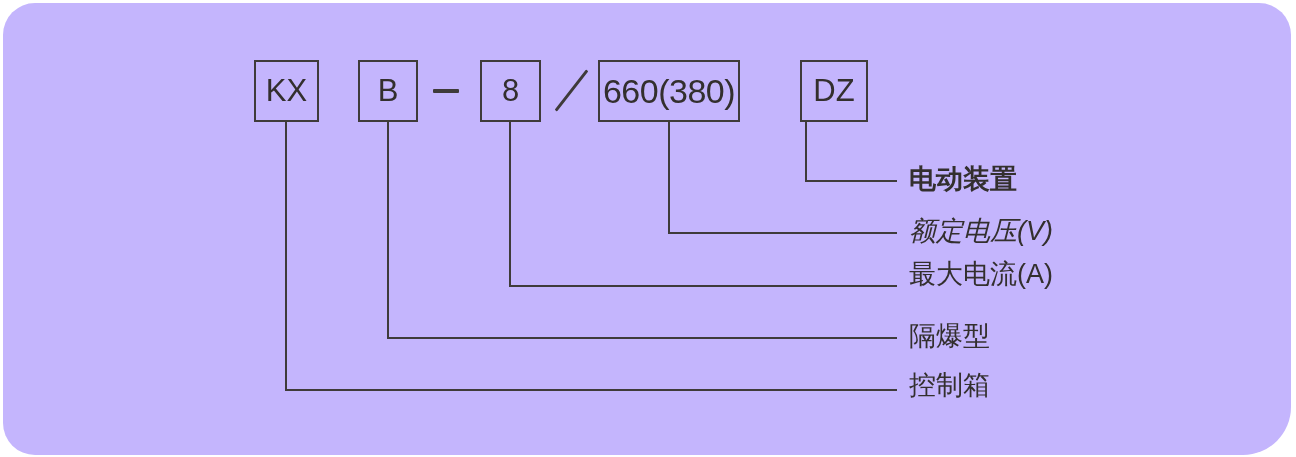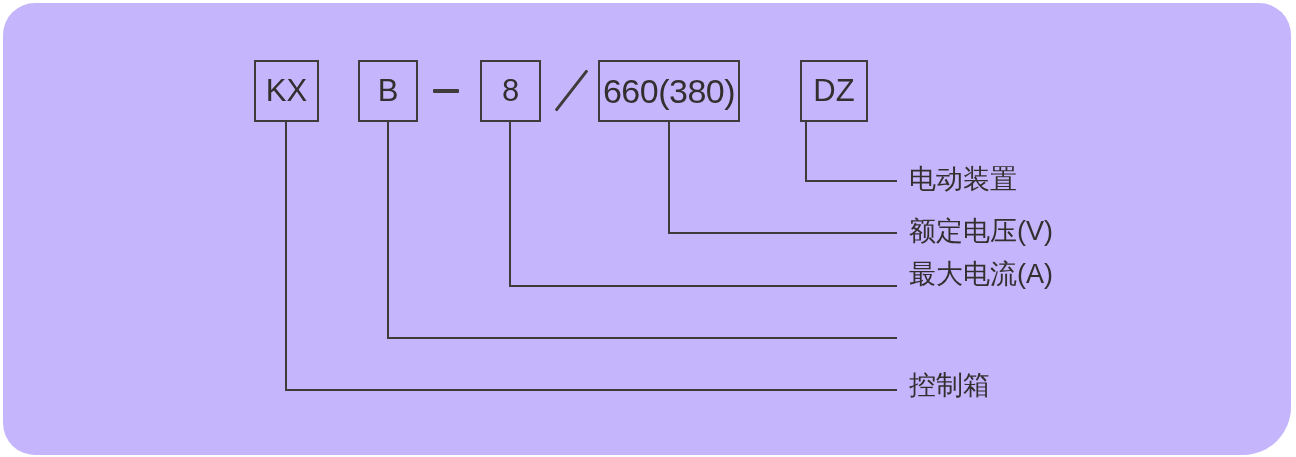--- a/index.html
+++ b/index.html
@@ -98,7 +98,7 @@
     color: #332f2e;
     white-space: nowrap;
   }
-  .lbl-dz  { top: 178px; }
+  .lbl-dz  { top: 178px; font-weight: bold; }
   .lbl-660 { top: 230px; }
   .lbl-8   { top: 273px; }
   .lbl-b   { top: 335px; }

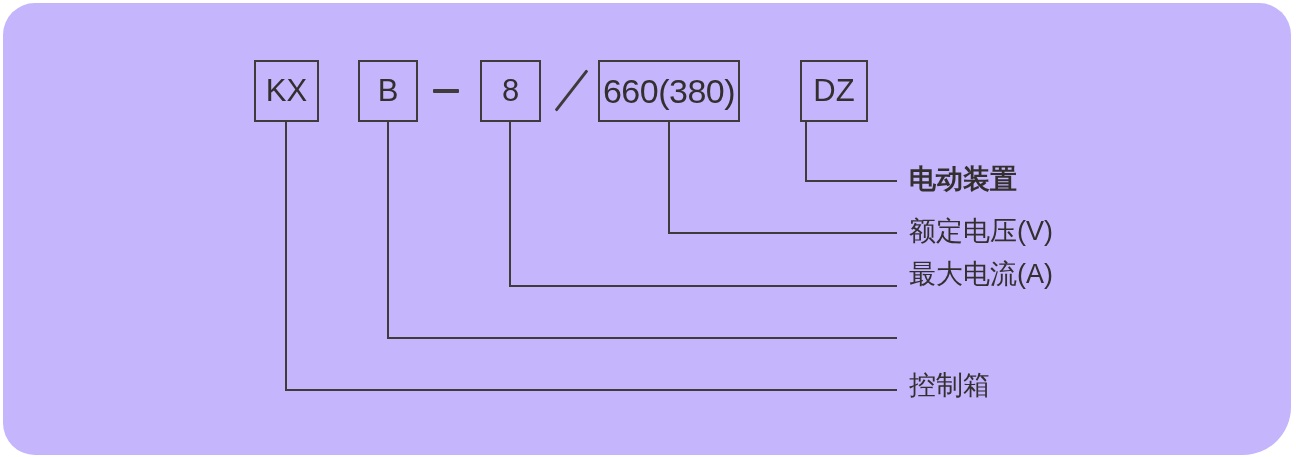--- a/index.html
+++ b/index.html
@@ -99,7 +99,7 @@
     white-space: nowrap;
   }
   .lbl-dz  { top: 178px; font-weight: bold; }
-  .lbl-660 { top: 230px; }
+  .lbl-660 { top: 230px; font-style: italic; }
   .lbl-8   { top: 273px; }
   .lbl-b   { top: 335px; }
   .lbl-kx  { top: 384px; }

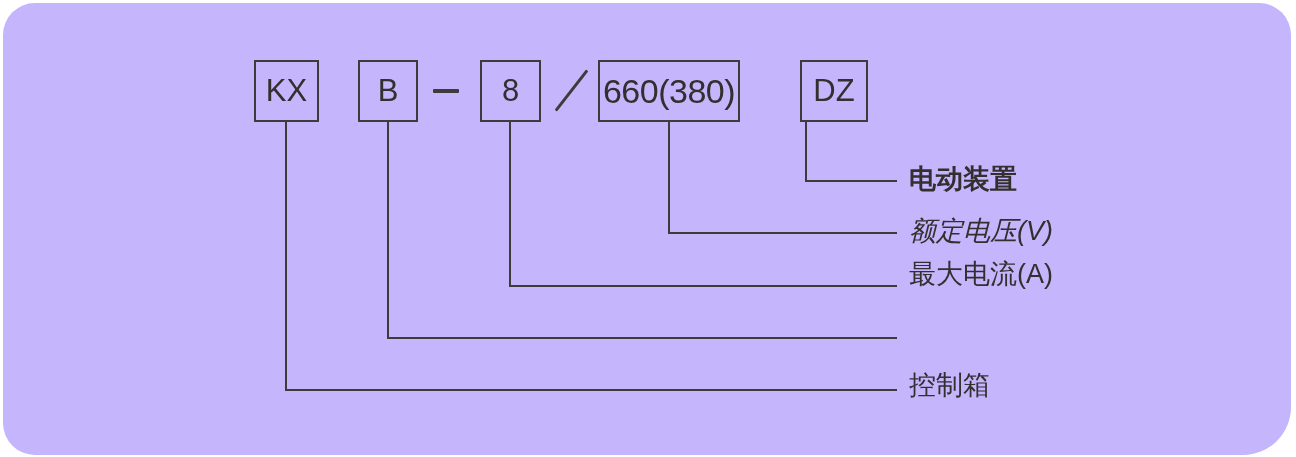--- a/index.html
+++ b/index.html
@@ -143,6 +143,7 @@
       <div class="legend-label lbl-dz">电动装置</div>
       <div class="legend-label lbl-660">额定电压(V)</div>
       <div class="legend-label lbl-8">最大电流(A)</div>
+      <div class="legend-label lbl-b">隔爆型</div>
       <div class="legend-label lbl-kx">控制箱</div>
 
     </div>

